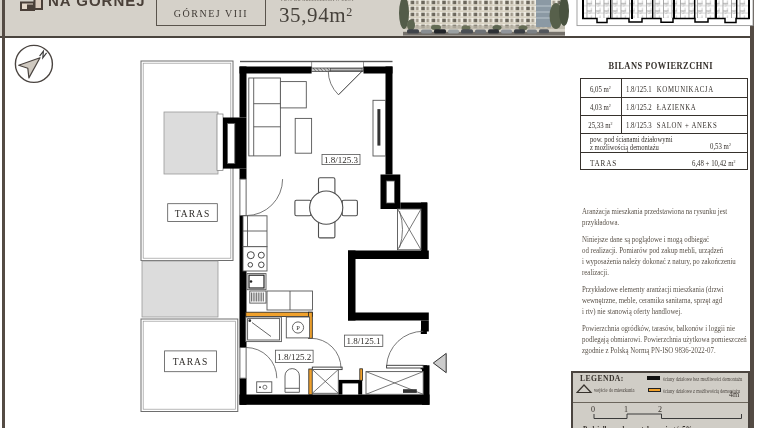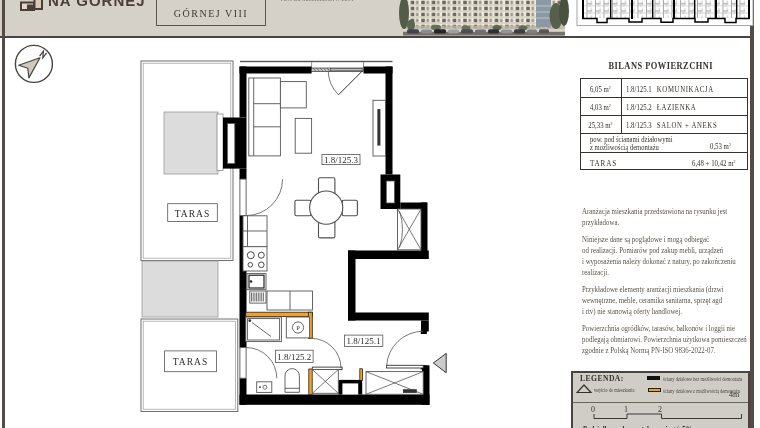--- a/index.html
+++ b/index.html
@@ -31,6 +31,7 @@
   <div class="abs" style="left:156px;top:8px;width:110px;text-align:center;font-size:10px;letter-spacing:1.5px;color:#3f3a35;">GÓRNEJ VIII</div>
 
   <div class="abs" style="left:281px;top:-5px;font-size:6.5px;letter-spacing:0.4px;color:#68625a;transform:scaleX(0.68);transform-origin:left top;white-space:nowrap;">POW. DO ROZLICZENIA W CENY</div>
+  <div class="abs" style="left:279px;top:3px;font-size:21px;letter-spacing:0.6px;color:#45403a;">35,94m<span style="font-size:12px;vertical-align:6px;">2</span></div>
 
   <svg id="plan" class="abs" style="left:0;top:0;" width="760" height="428" viewBox="0 0 760 428">
 

